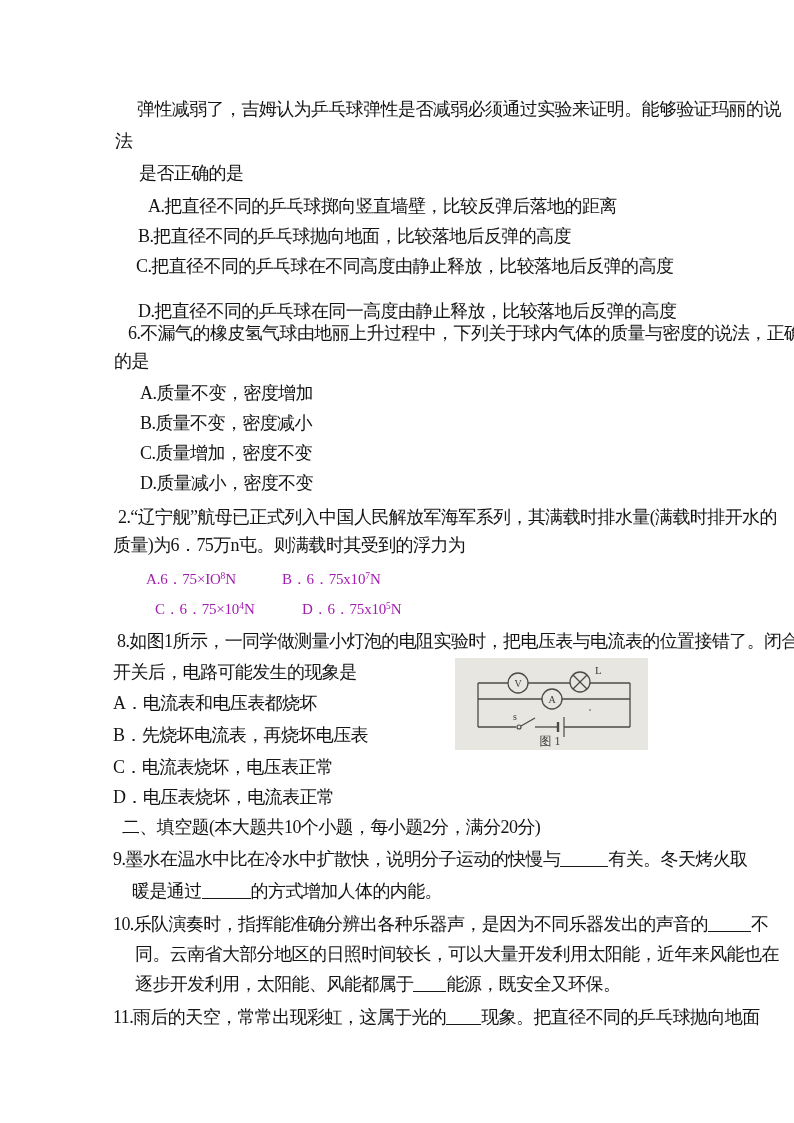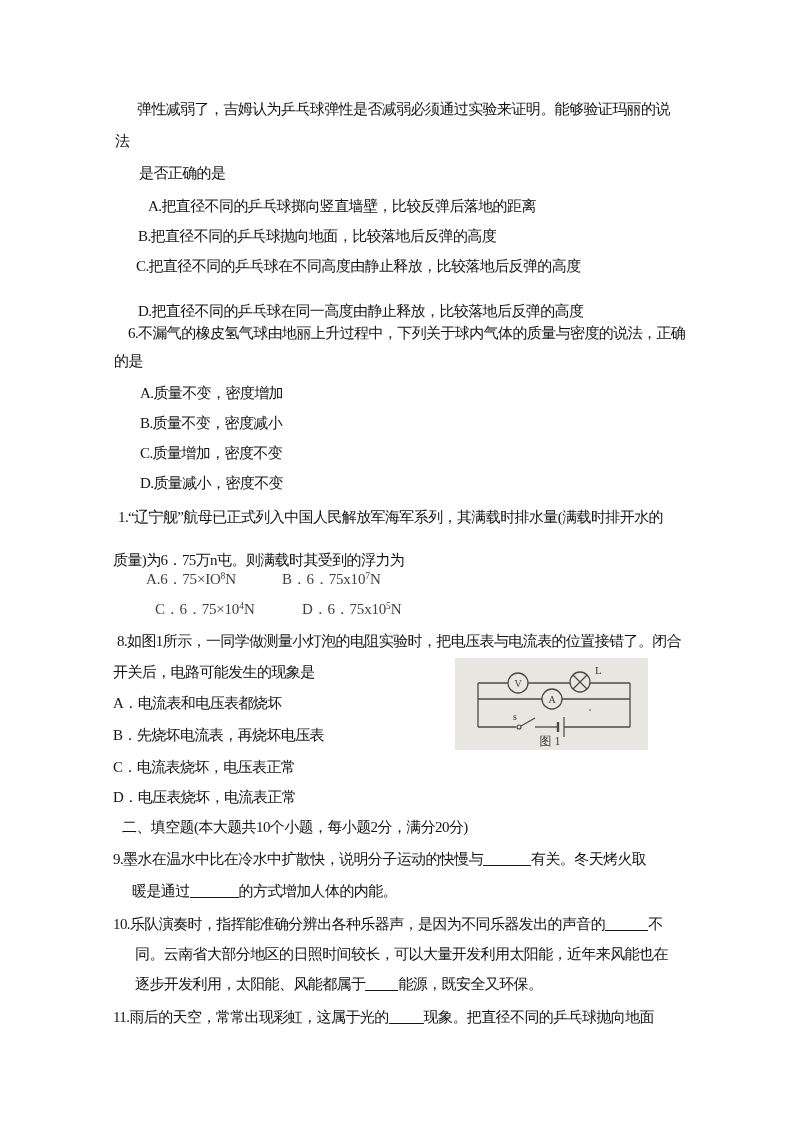--- a/index.html
+++ b/index.html
@@ -10,7 +10,7 @@
   }
   .ln{
     position:absolute;white-space:nowrap;
-    font-size:15px;letter-spacing:-0.6px;line-height:19px;color:#141414;
+    font-size:18px;letter-spacing:-0.6px;line-height:19px;color:#141414;
   }
   .opt-part{position:absolute;white-space:nowrap;font-size:15px;letter-spacing:-0.2px;color:#404040;}
   sup{font-size:9.5px;letter-spacing:0;line-height:0;vertical-align:5px;}

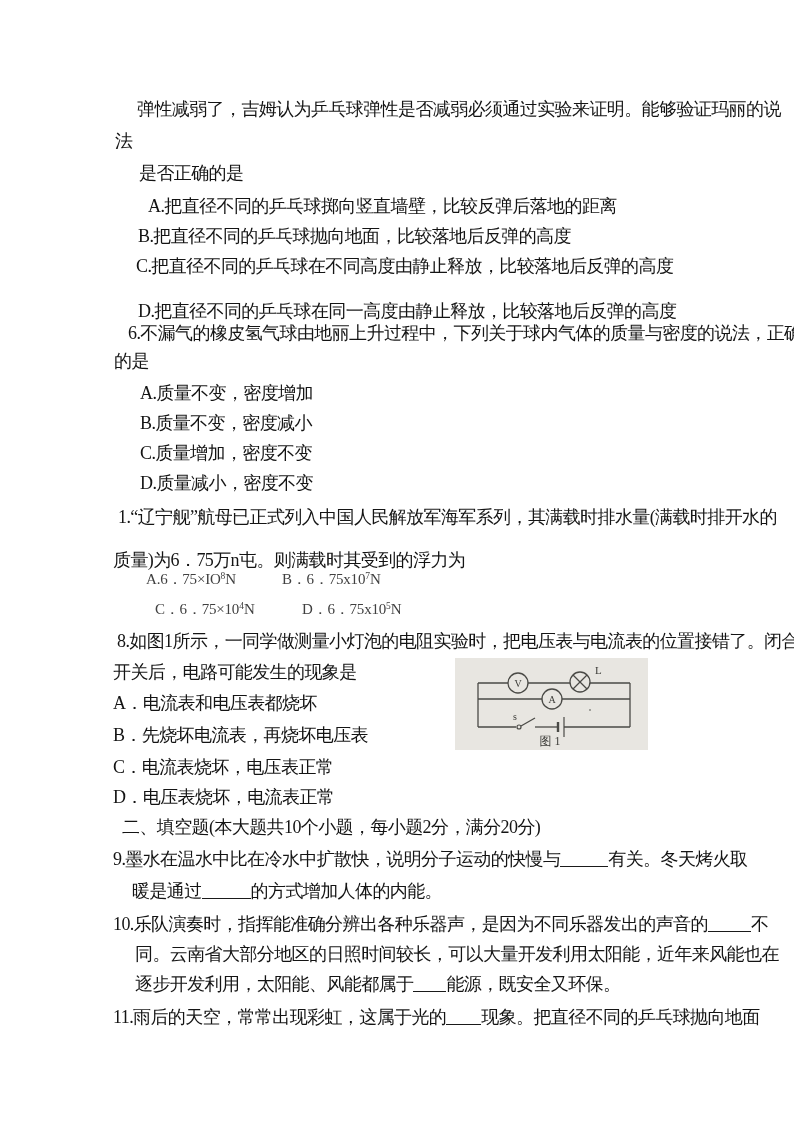--- a/index.html
+++ b/index.html
@@ -42,7 +42,7 @@
 <div class="ln" style="left:140px;top:444px">C.质量增加，密度不变</div>
 <div class="ln" style="left:140px;top:474px">D.质量减小，密度不变</div>
 
-<div class="ln" style="left:118px;top:508px">1.“辽宁舰”航母已正式列入中国人民解放军海军系列，其满载时排水量(满载时排开水的</div>
+<div class="ln" style="left:118px;top:508px">2.“辽宁舰”航母已正式列入中国人民解放军海军系列，其满载时排水量(满载时排开水的</div>
 <div class="ln" style="left:113px;top:551px">质量)为6．75万n屯。则满载时其受到的浮力为</div>
 <div class="opt-part" style="left:146px;top:570px"><span>A.6．75×IO</span><sup>8</sup><span>N</span></div>
 <div class="opt-part" style="left:282px;top:570px"><span>B．6．75x10</span><sup>7</sup><span>N</span></div>

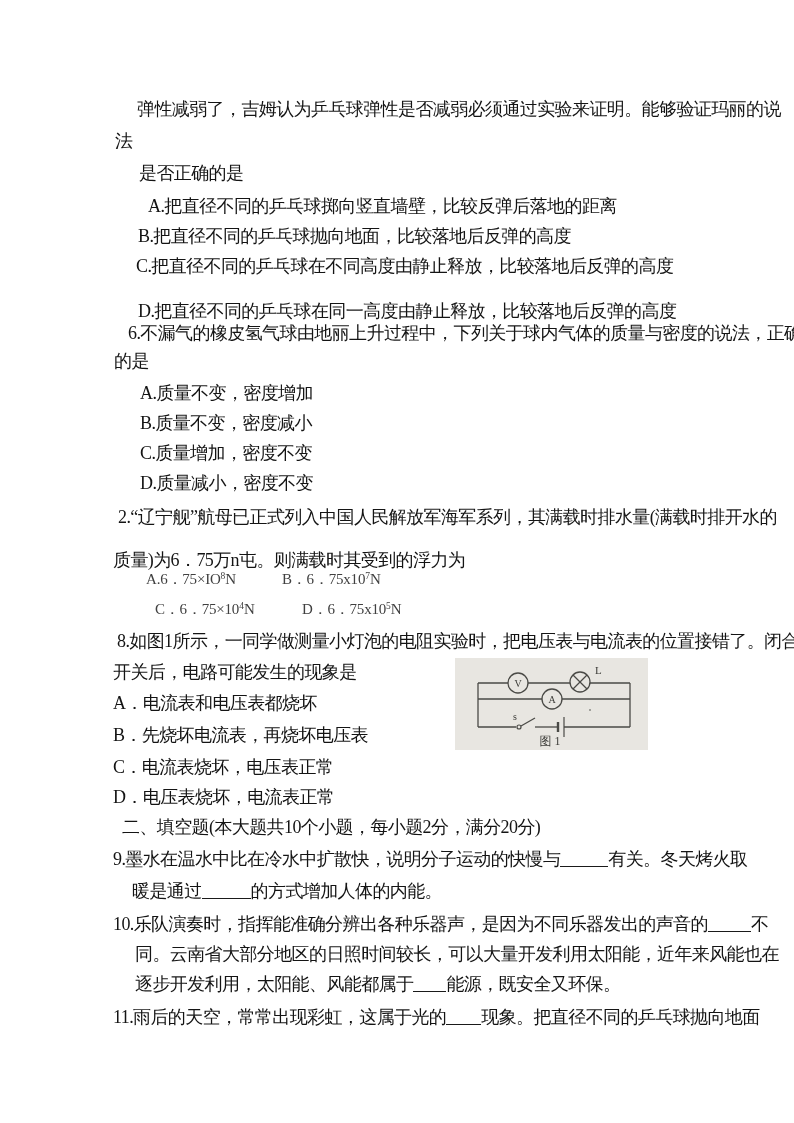--- a/index.html
+++ b/index.html
@@ -43,7 +43,7 @@
 <div class="ln" style="left:140px;top:474px">D.质量减小，密度不变</div>
 
 <div class="ln" style="left:118px;top:508px">2.“辽宁舰”航母已正式列入中国人民解放军海军系列，其满载时排水量(满载时排开水的</div>
-<div class="ln" style="left:113px;top:551px">质量)为6．75万n屯。则满载时其受到的浮力为</div>
+<div class="ln" style="left:113px;top:536px">质量)为6．75万n屯。则满载时其受到的浮力为</div>
 <div class="opt-part" style="left:146px;top:570px"><span>A.6．75×IO</span><sup>8</sup><span>N</span></div>
 <div class="opt-part" style="left:282px;top:570px"><span>B．6．75x10</span><sup>7</sup><span>N</span></div>
 <div class="opt-part" style="left:155px;top:600px"><span>C．6．75×10</span><sup>4</sup><span>N</span></div>

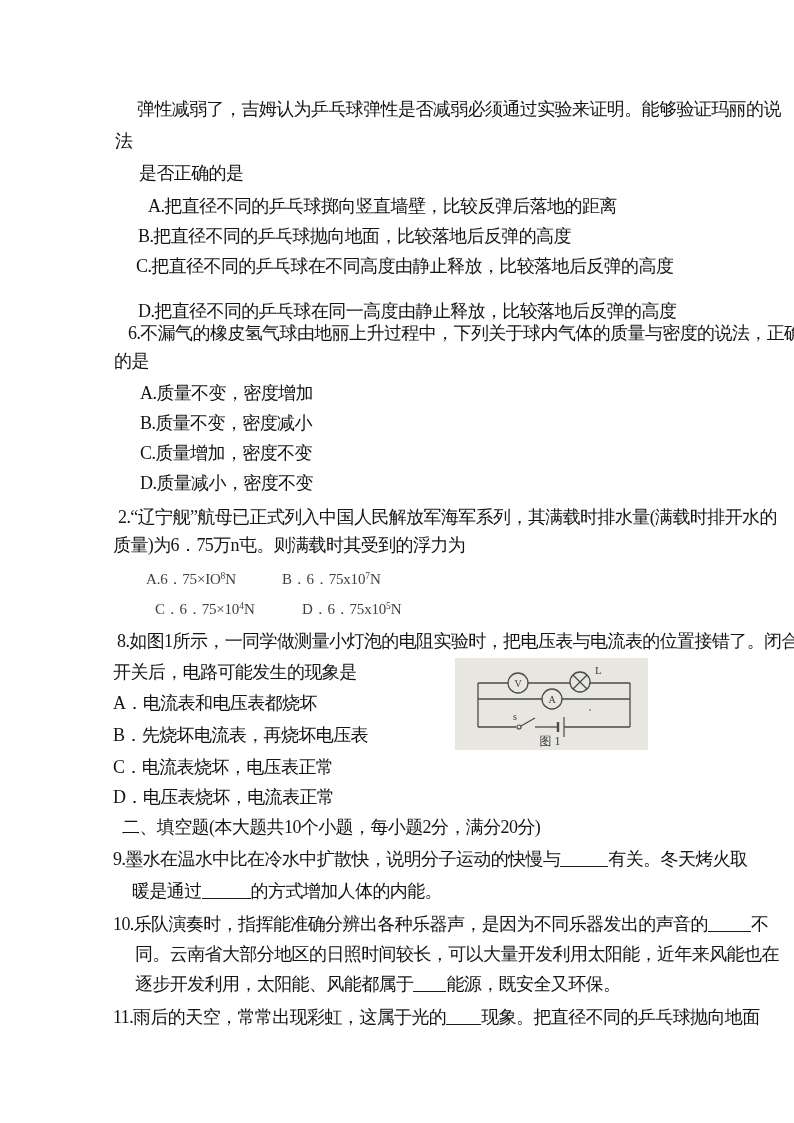--- a/index.html
+++ b/index.html
@@ -12,7 +12,7 @@
     position:absolute;white-space:nowrap;
     font-size:18px;letter-spacing:-0.6px;line-height:19px;color:#141414;
   }
-  .opt-part{position:absolute;white-space:nowrap;font-size:15px;letter-spacing:-0.2px;color:#404040;}
+  .opt-part{position:absolute;white-space:nowrap;font-size:15px;letter-spacing:-0.2px;color:#a21caf;}
   sup{font-size:9.5px;letter-spacing:0;line-height:0;vertical-align:5px;}
   .blank{
     display:inline-block;border-bottom:1.4px solid #1a1a1a;

